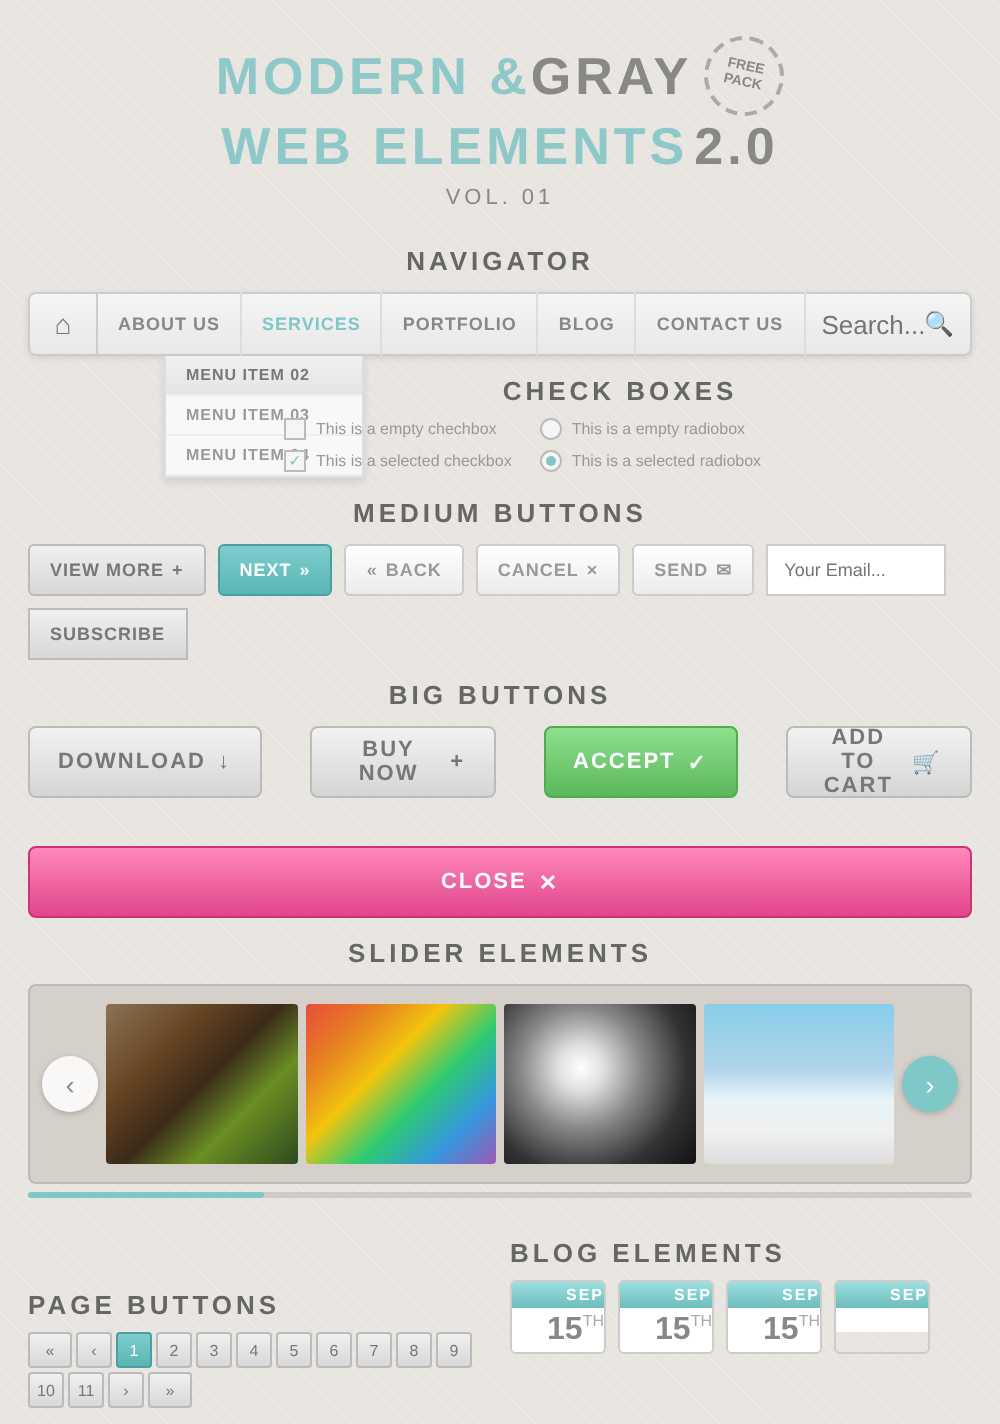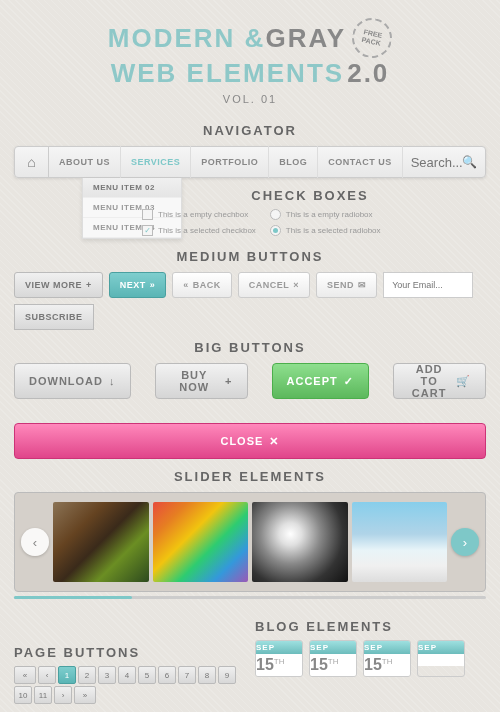--- a/index.html
+++ b/index.html
@@ -387,7 +387,7 @@
     }
     .blog-date-card {
       width: 48px;
-      text-align: left;
+      text-align: right;
       border: 1px solid #ccc;
       border-radius: 3px;
       overflow: hidden;

